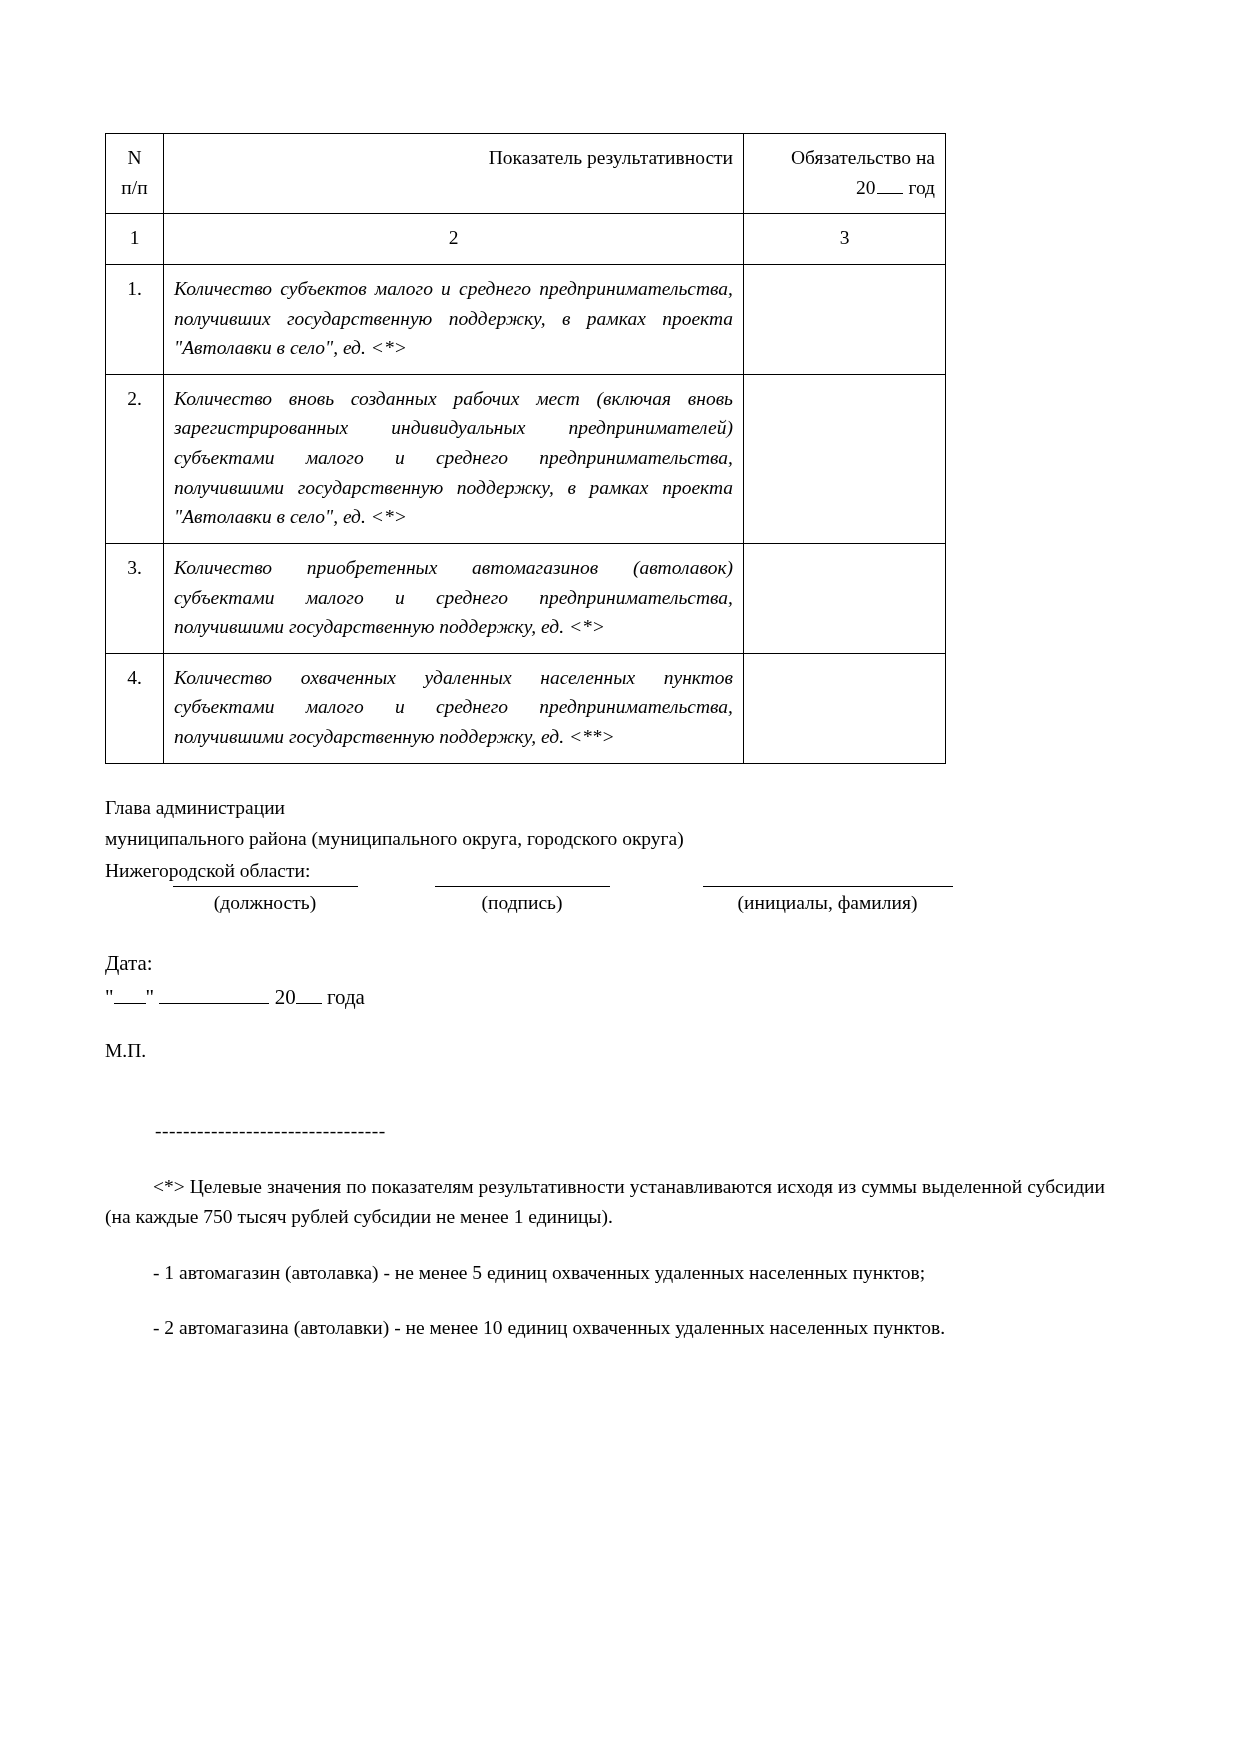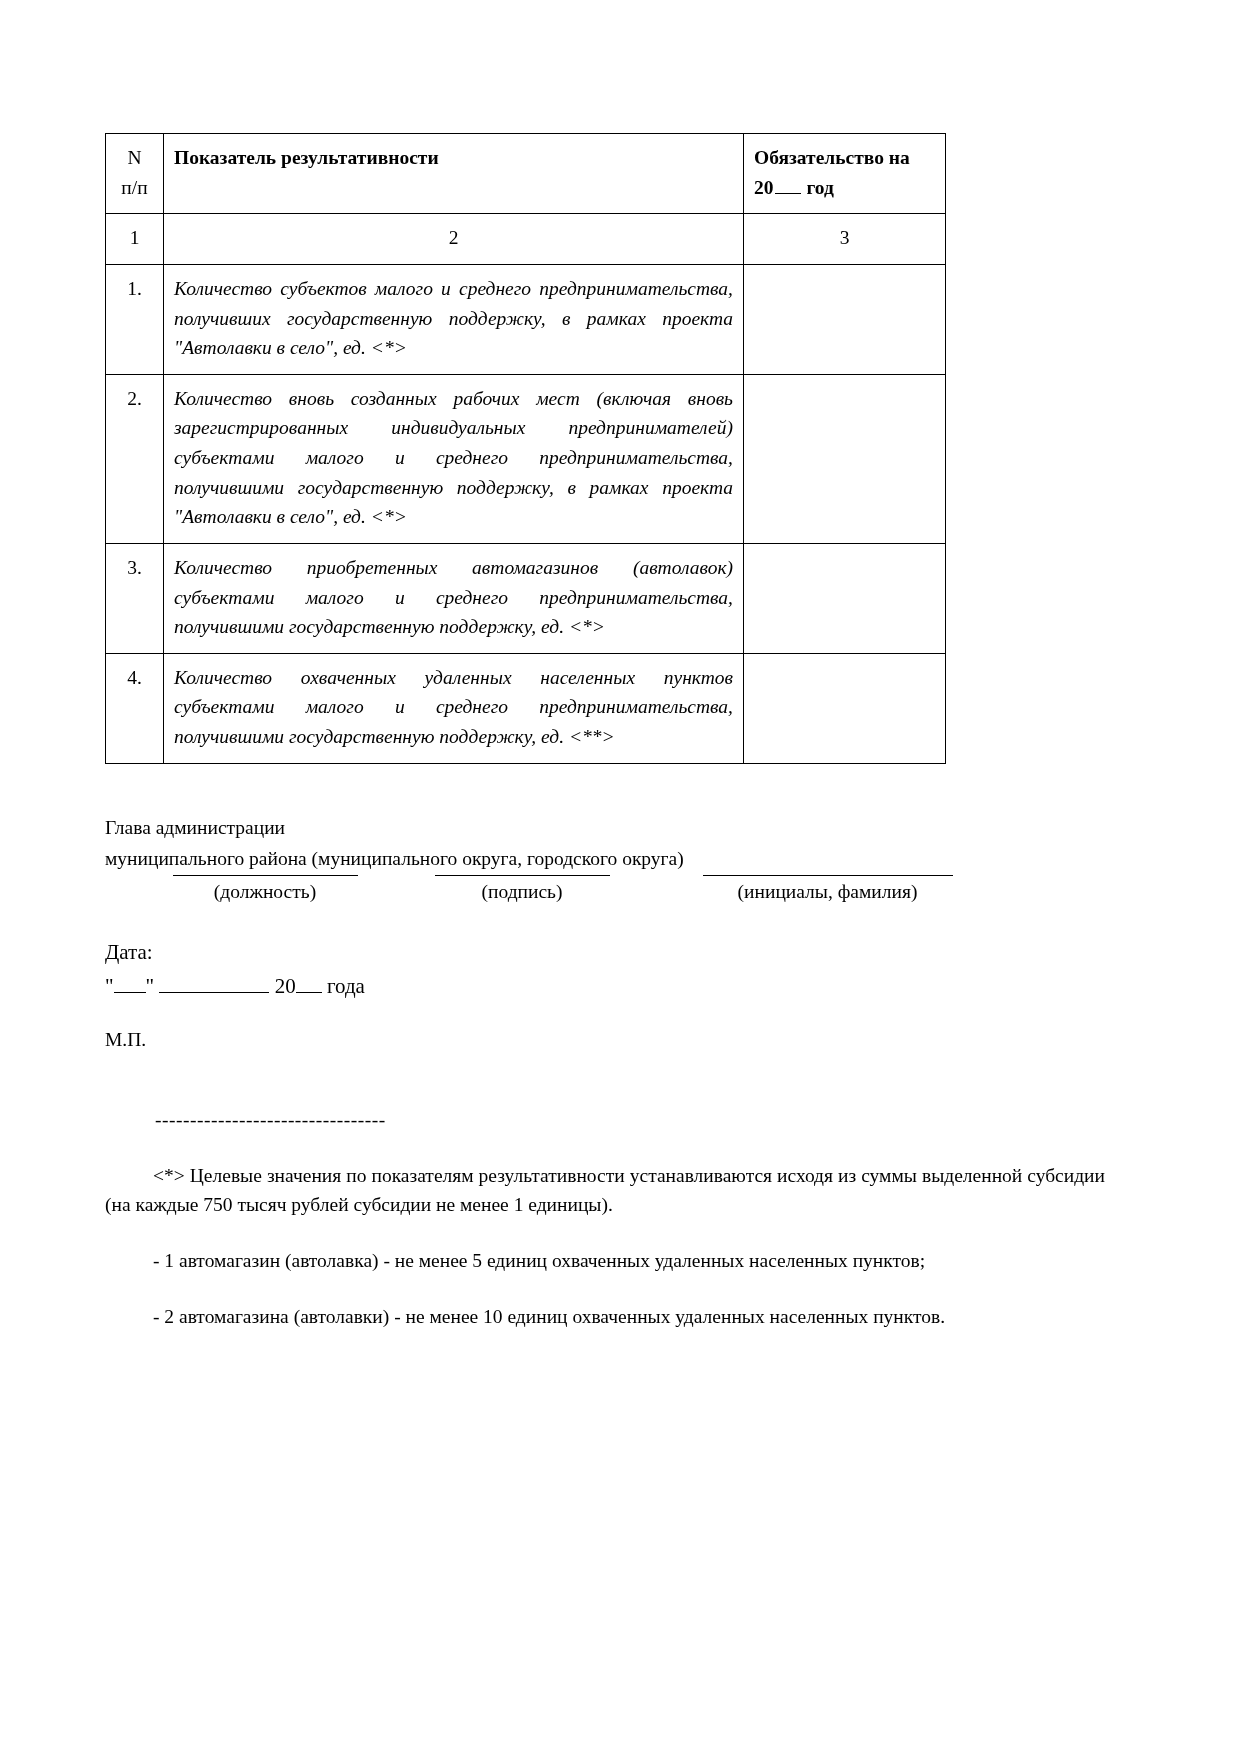--- a/index.html
+++ b/index.html
@@ -54,11 +54,10 @@
     font-style: italic;
   }
   td.head {
-    text-align: left;
+    text-align: right;
     vertical-align: middle;
     padding-top: 12px;
     padding-bottom: 14px;
-    font-weight: bold;
   }
   td.head-num {
     text-align: center;

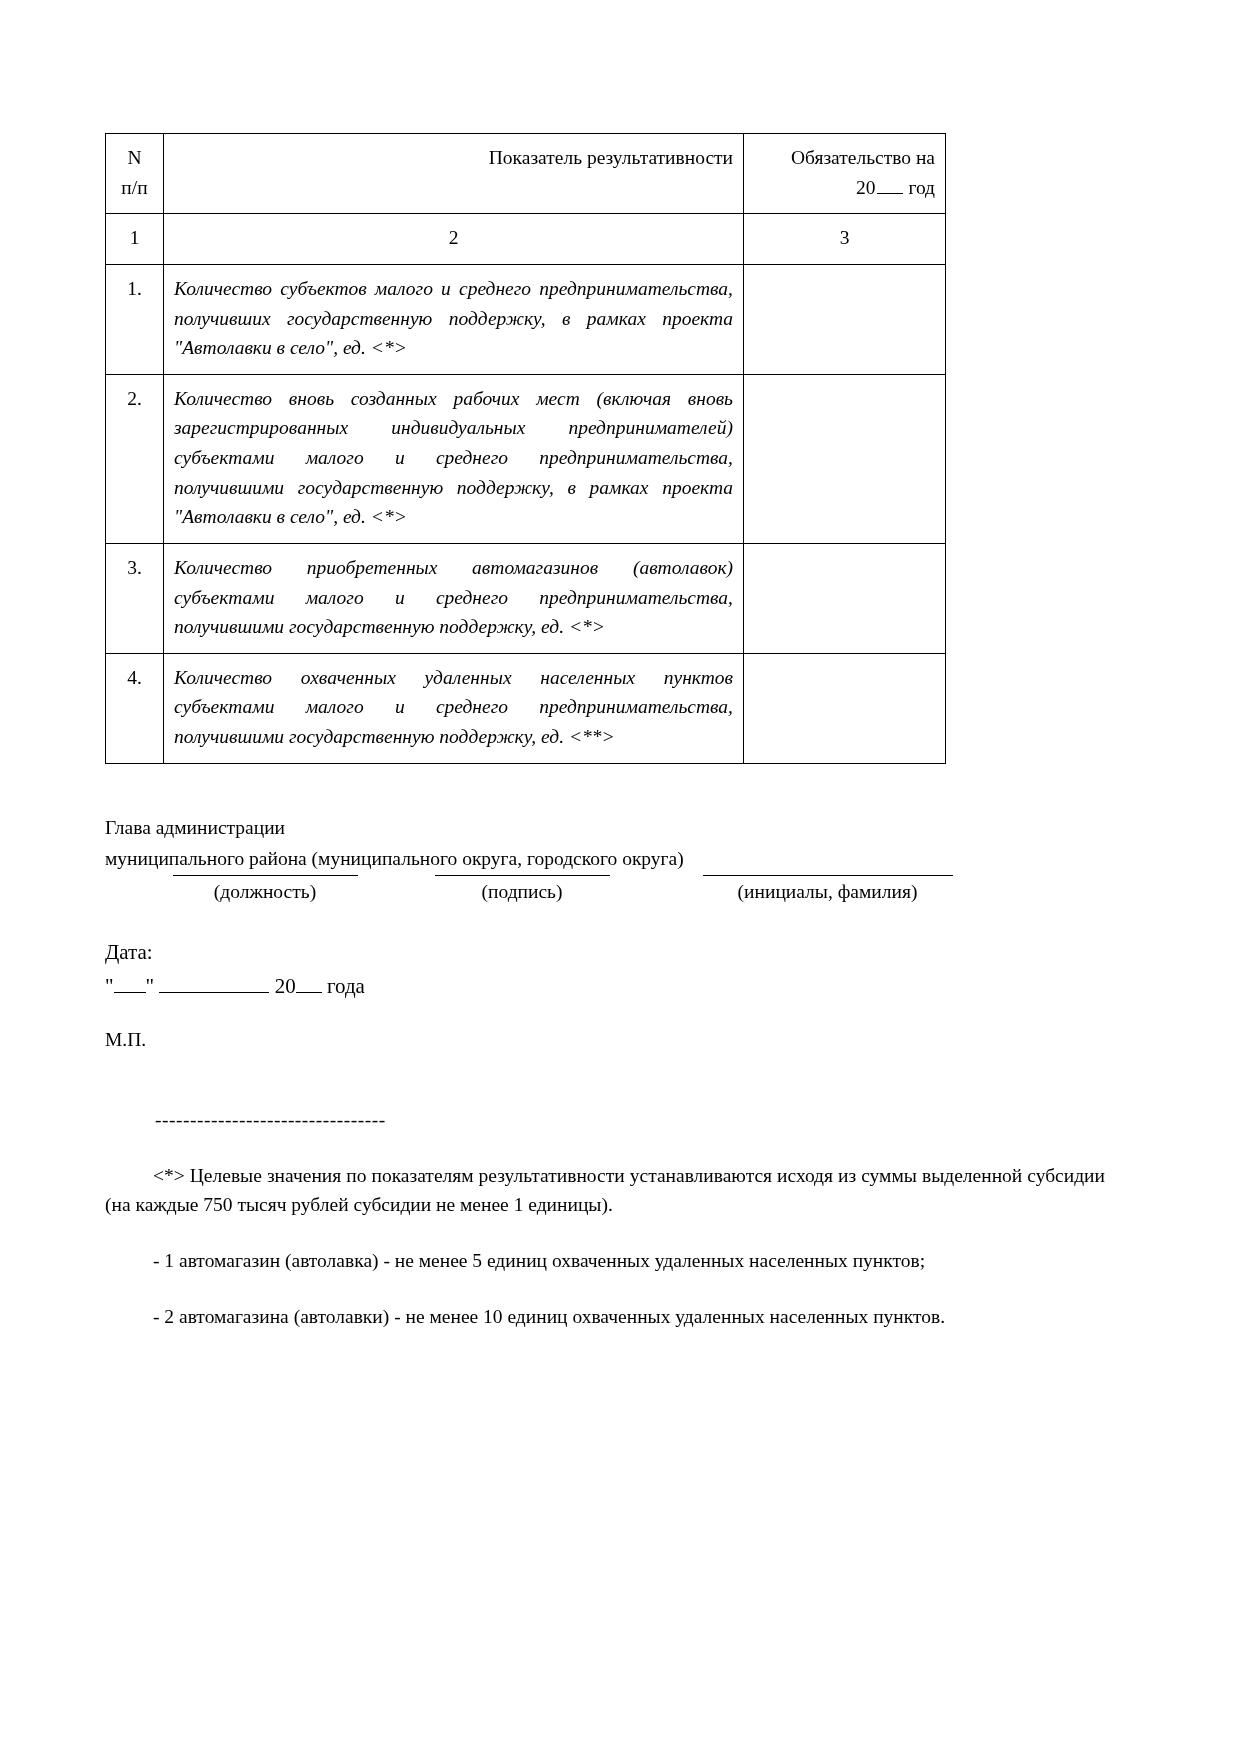--- a/index.html
+++ b/index.html
@@ -84,7 +84,7 @@
 
   
   .sig-block {
-    margin-top: 48px;
+    margin-top: 28px;
     font-size: 19.5px;
     line-height: 1.62;
   }

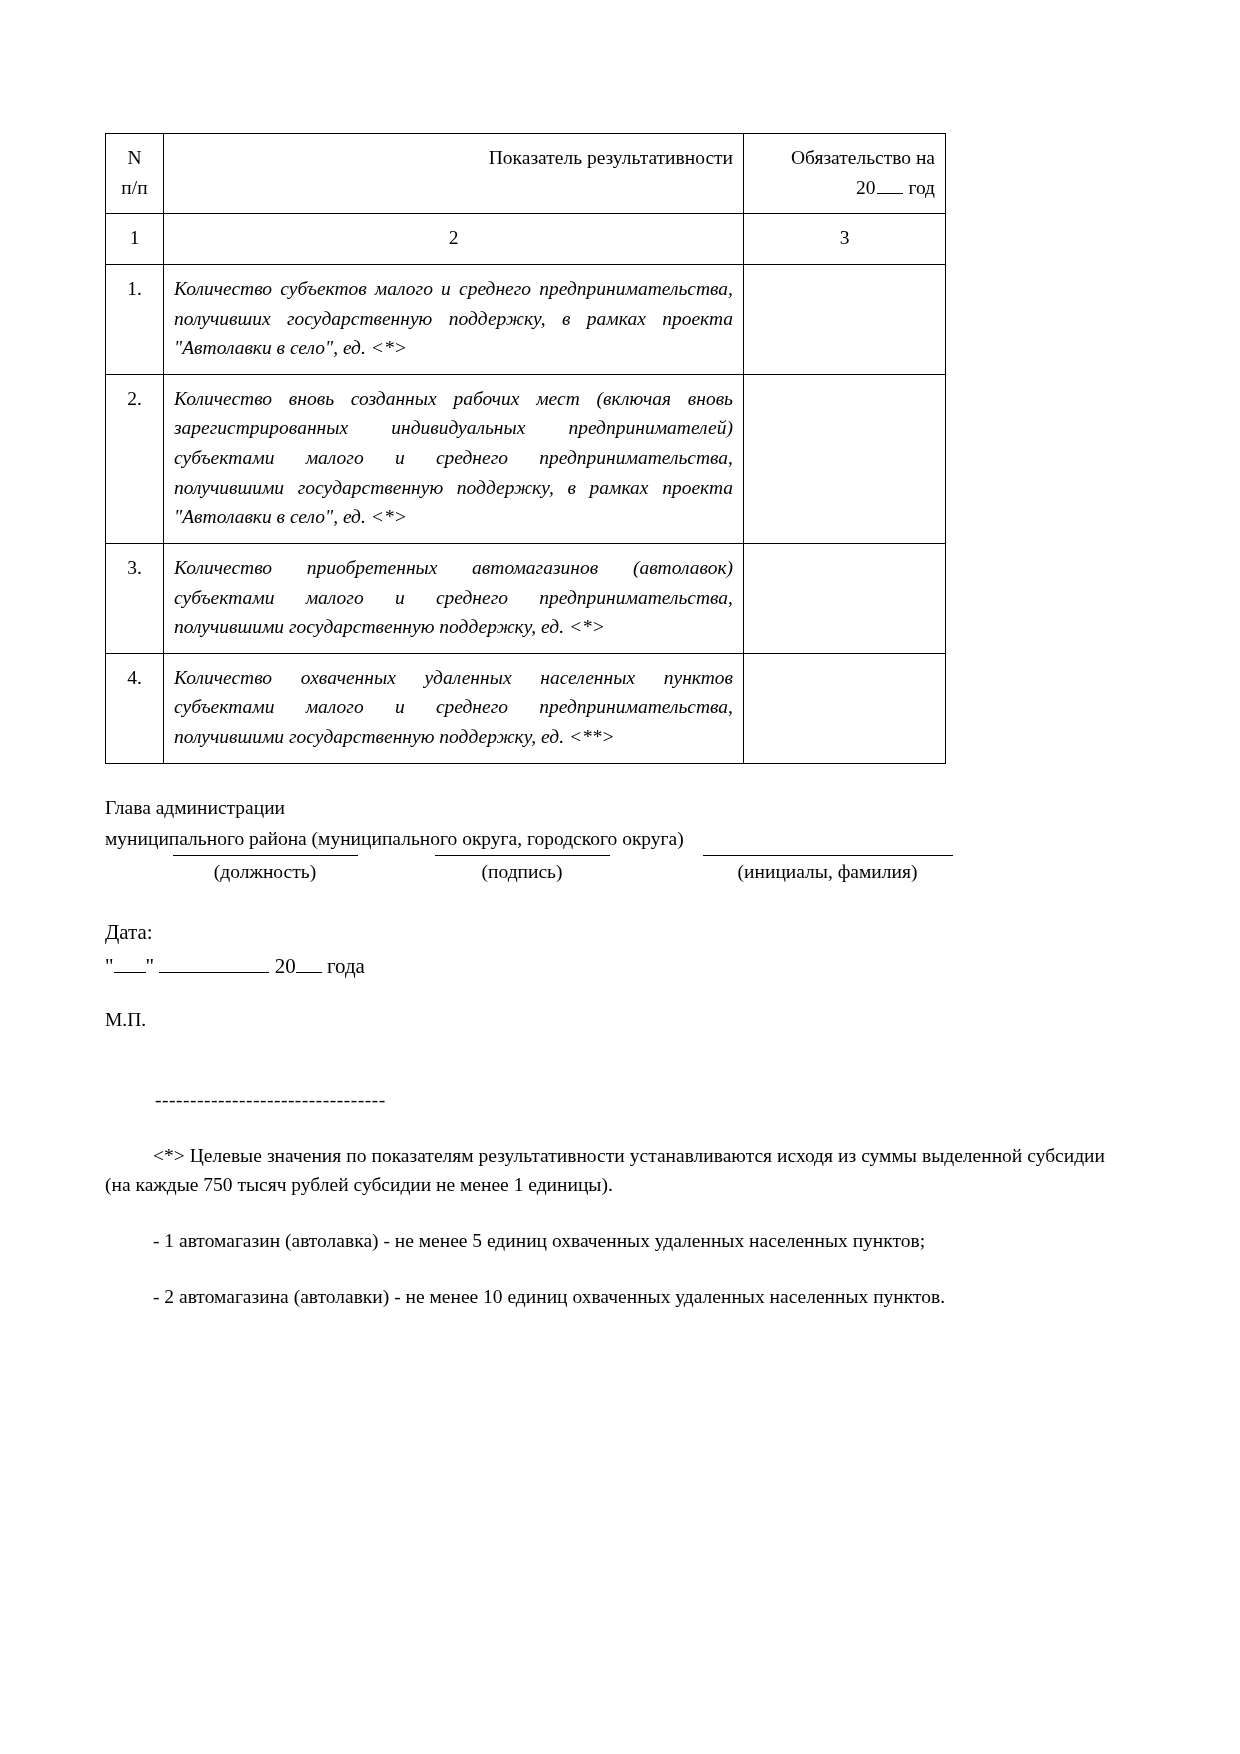--- a/index.html
+++ b/index.html
@@ -209,6 +209,7 @@
   <div class="sig-block">
     <div class="line">Глава администрации</div>
     <div class="line">муниципального района (муниципального округа, городского округа)</div>
+    <div class="line">Нижегородской области:</div>
   </div>
 
   <div class="sig-rules">

